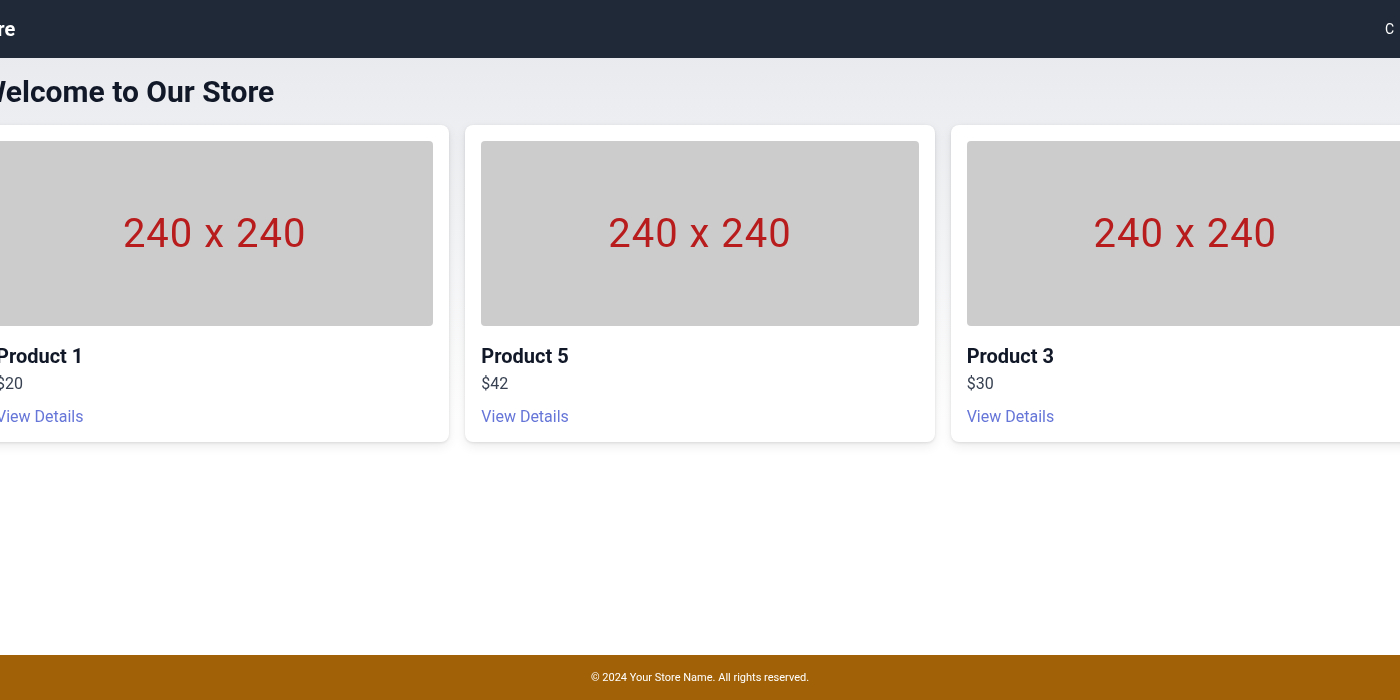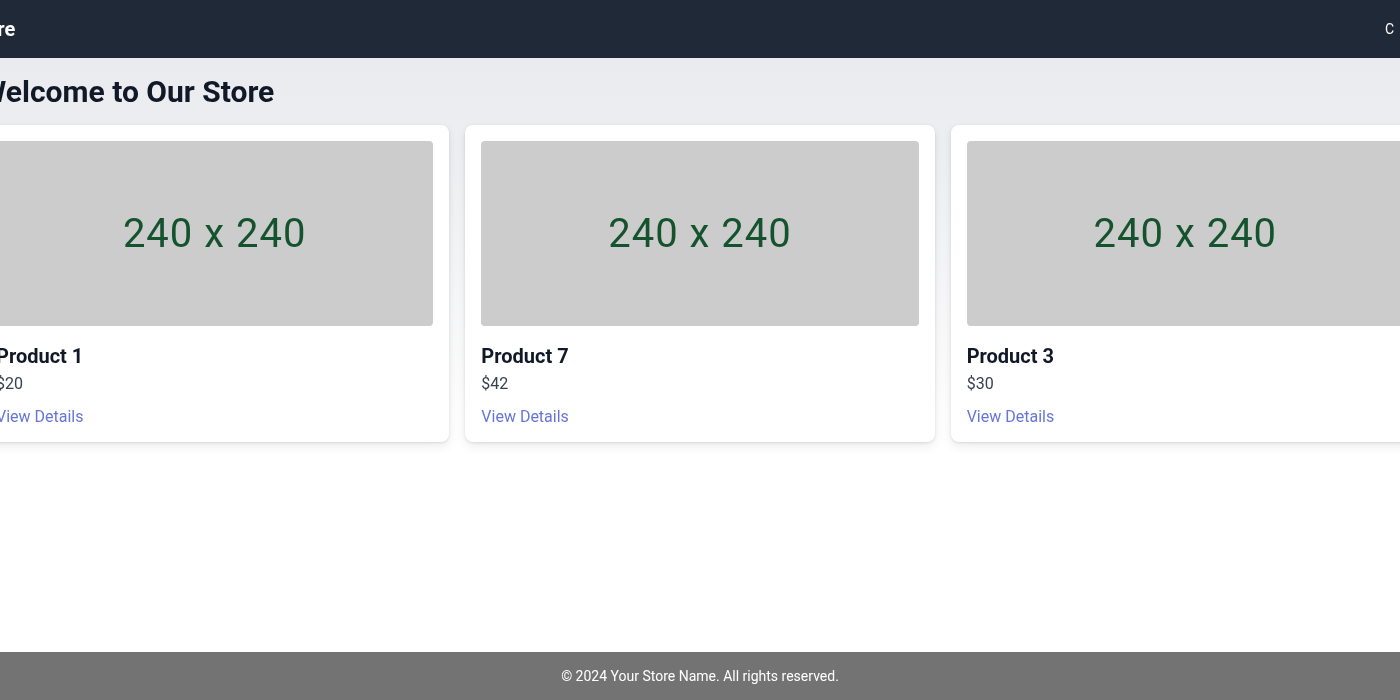--- a/index.html
+++ b/index.html
@@ -72,7 +72,7 @@
     .card-image-text {
       font-size: 40px;
       font-weight: 400;
-      color: #14532d;
+      color: #b91c1c;
       letter-spacing: 1px;
     }
     .card-title {

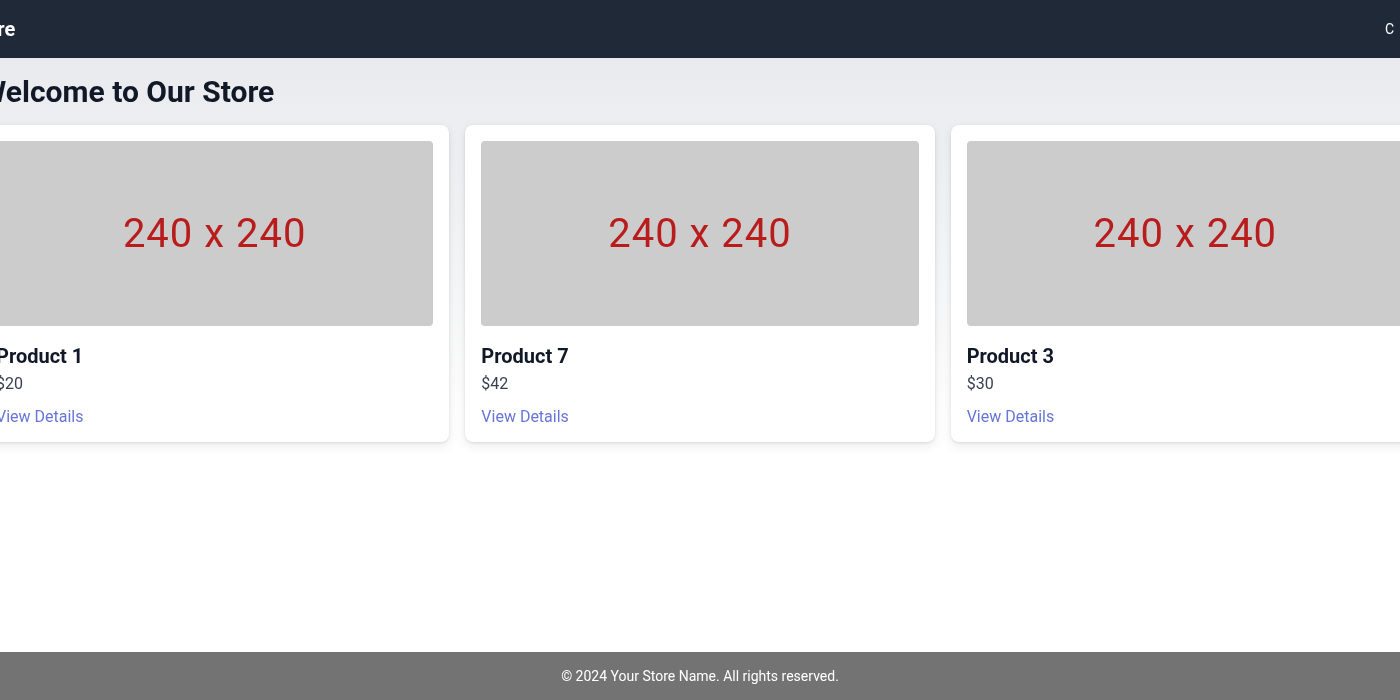--- a/index.html
+++ b/index.html
@@ -134,7 +134,7 @@
         <div class="card-image">
           <span class="card-image-text">240 x 240</span>
         </div>
-        <h2 class="card-title">Product 7</h2>
+        <h2 class="card-title">Product 5</h2>
         <div class="card-price">$42</div>
         <a class="card-link">View Details</a>
       </div>

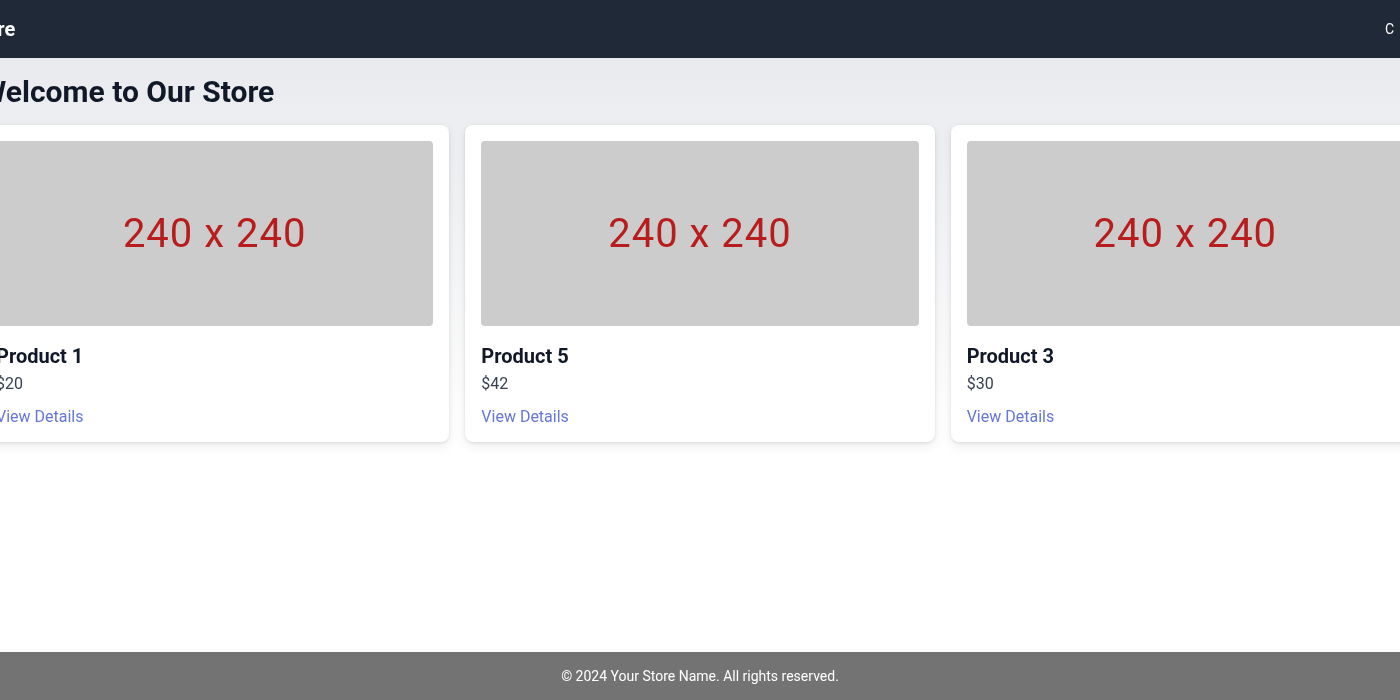--- a/index.html
+++ b/index.html
@@ -93,11 +93,11 @@
       cursor: pointer;
     }
     .footer {
-      background-color: #737373;
+      background-color: #a16207;
       color: #ffffff;
       text-align: center;
       padding: 16px 0;
-      font-size: 14px;
+      font-size: 11px;
       margin-top: auto;
     }
     .page-wrapper {

